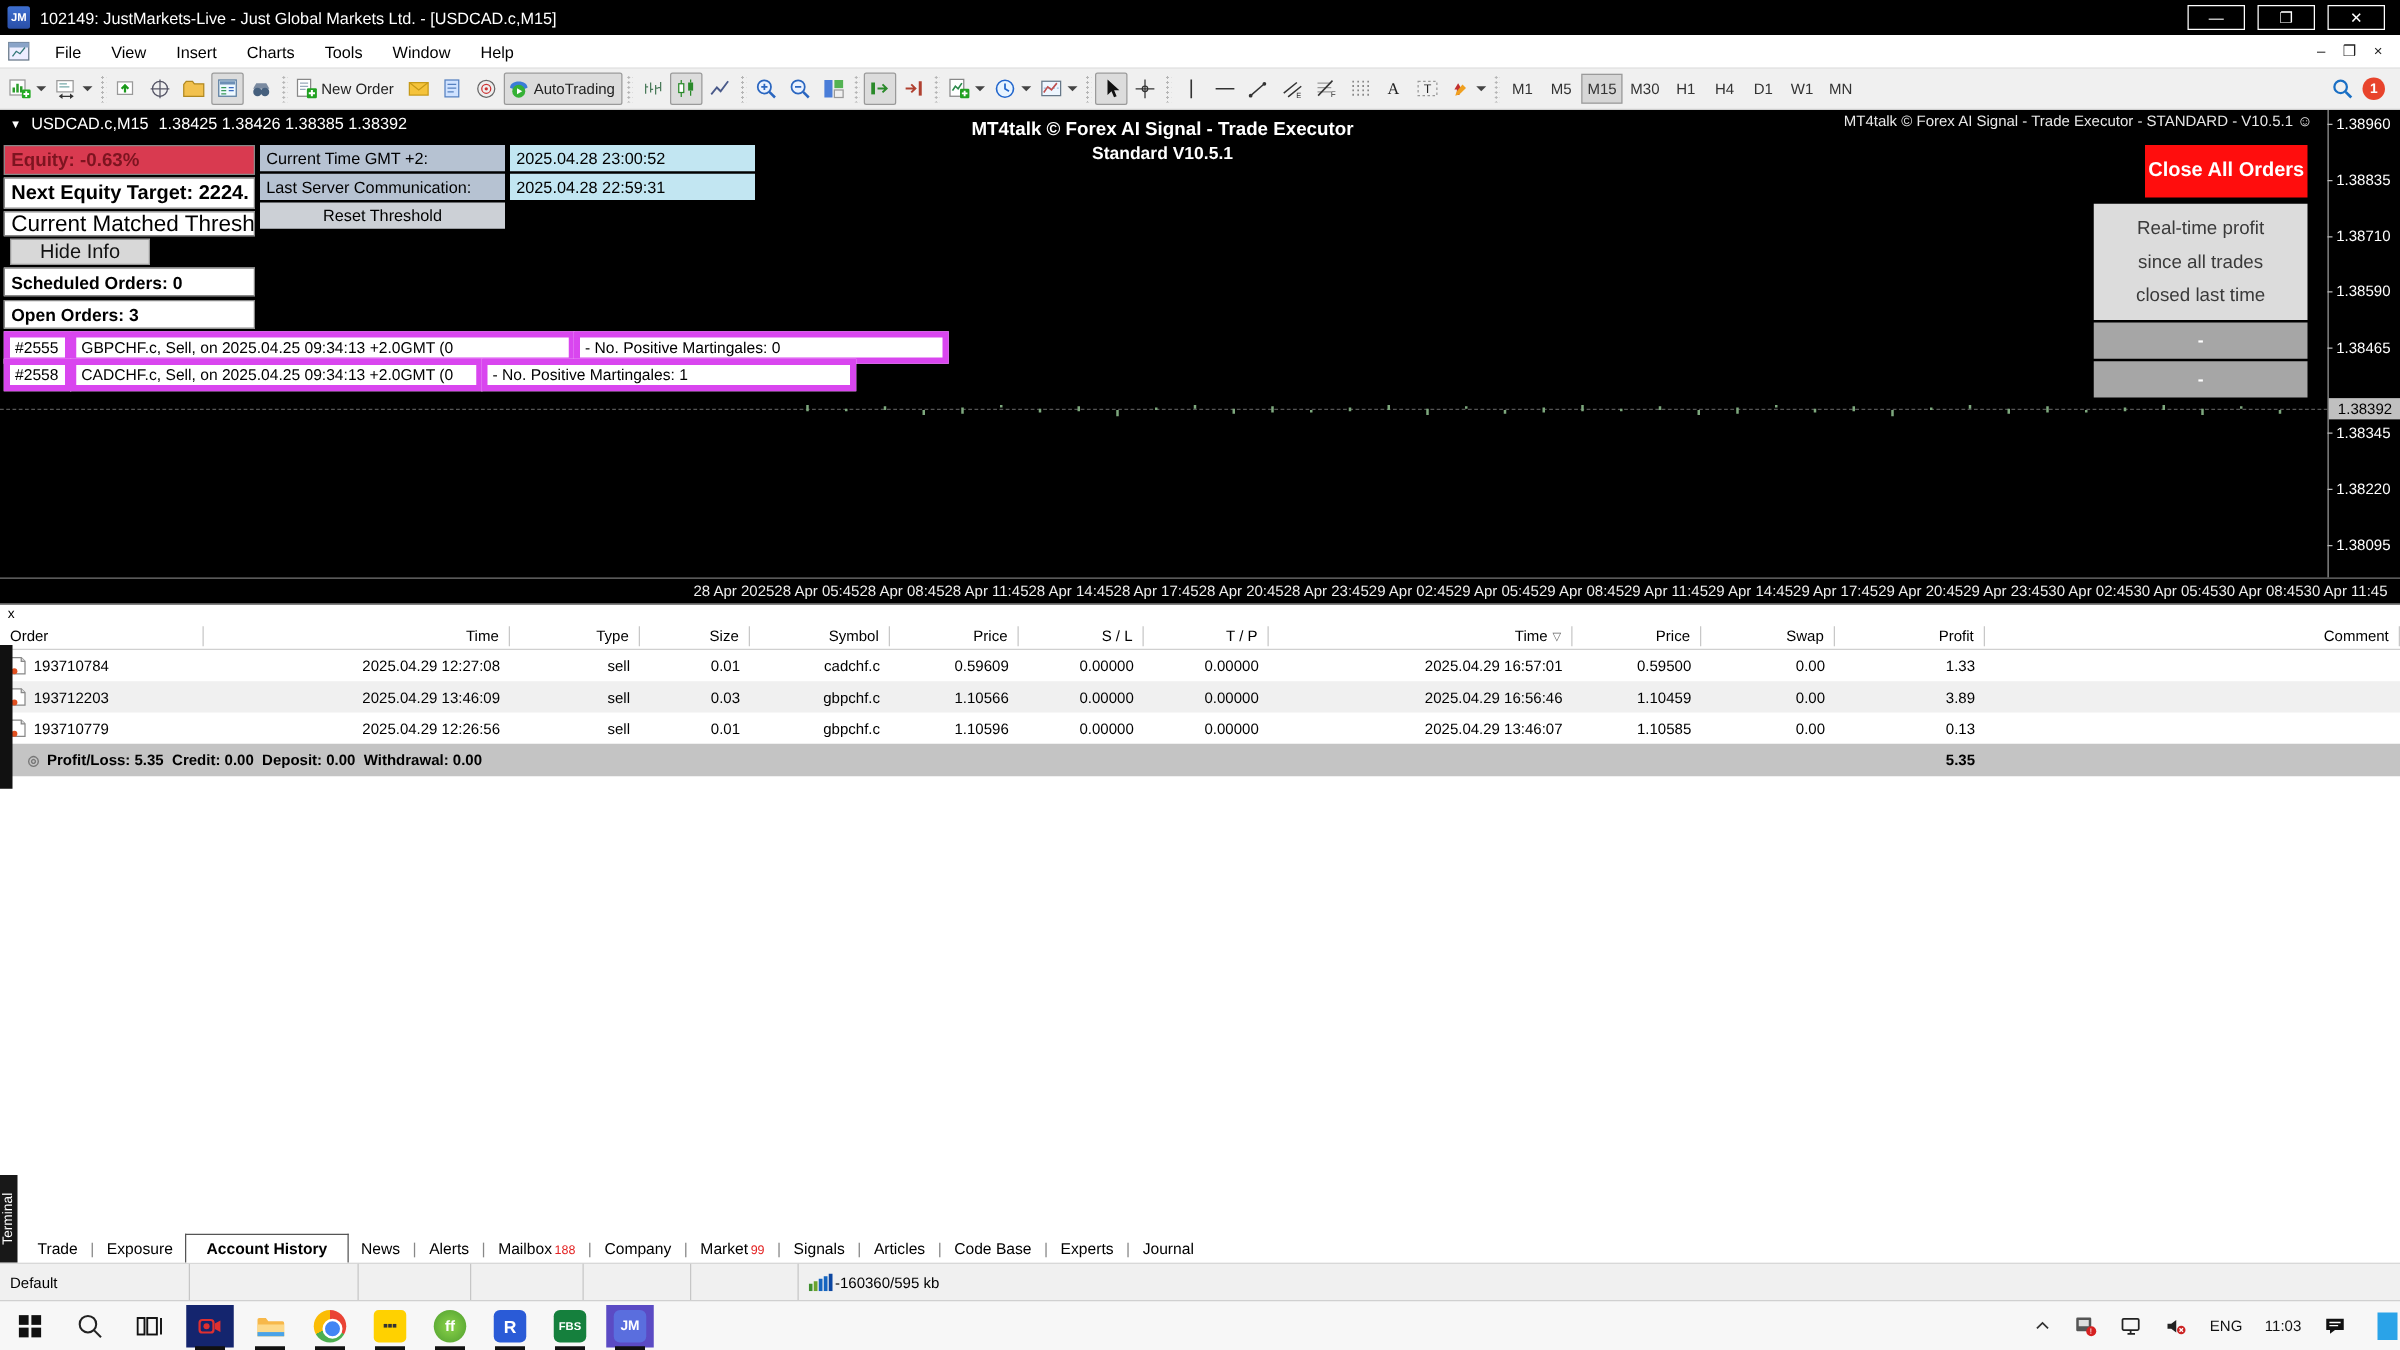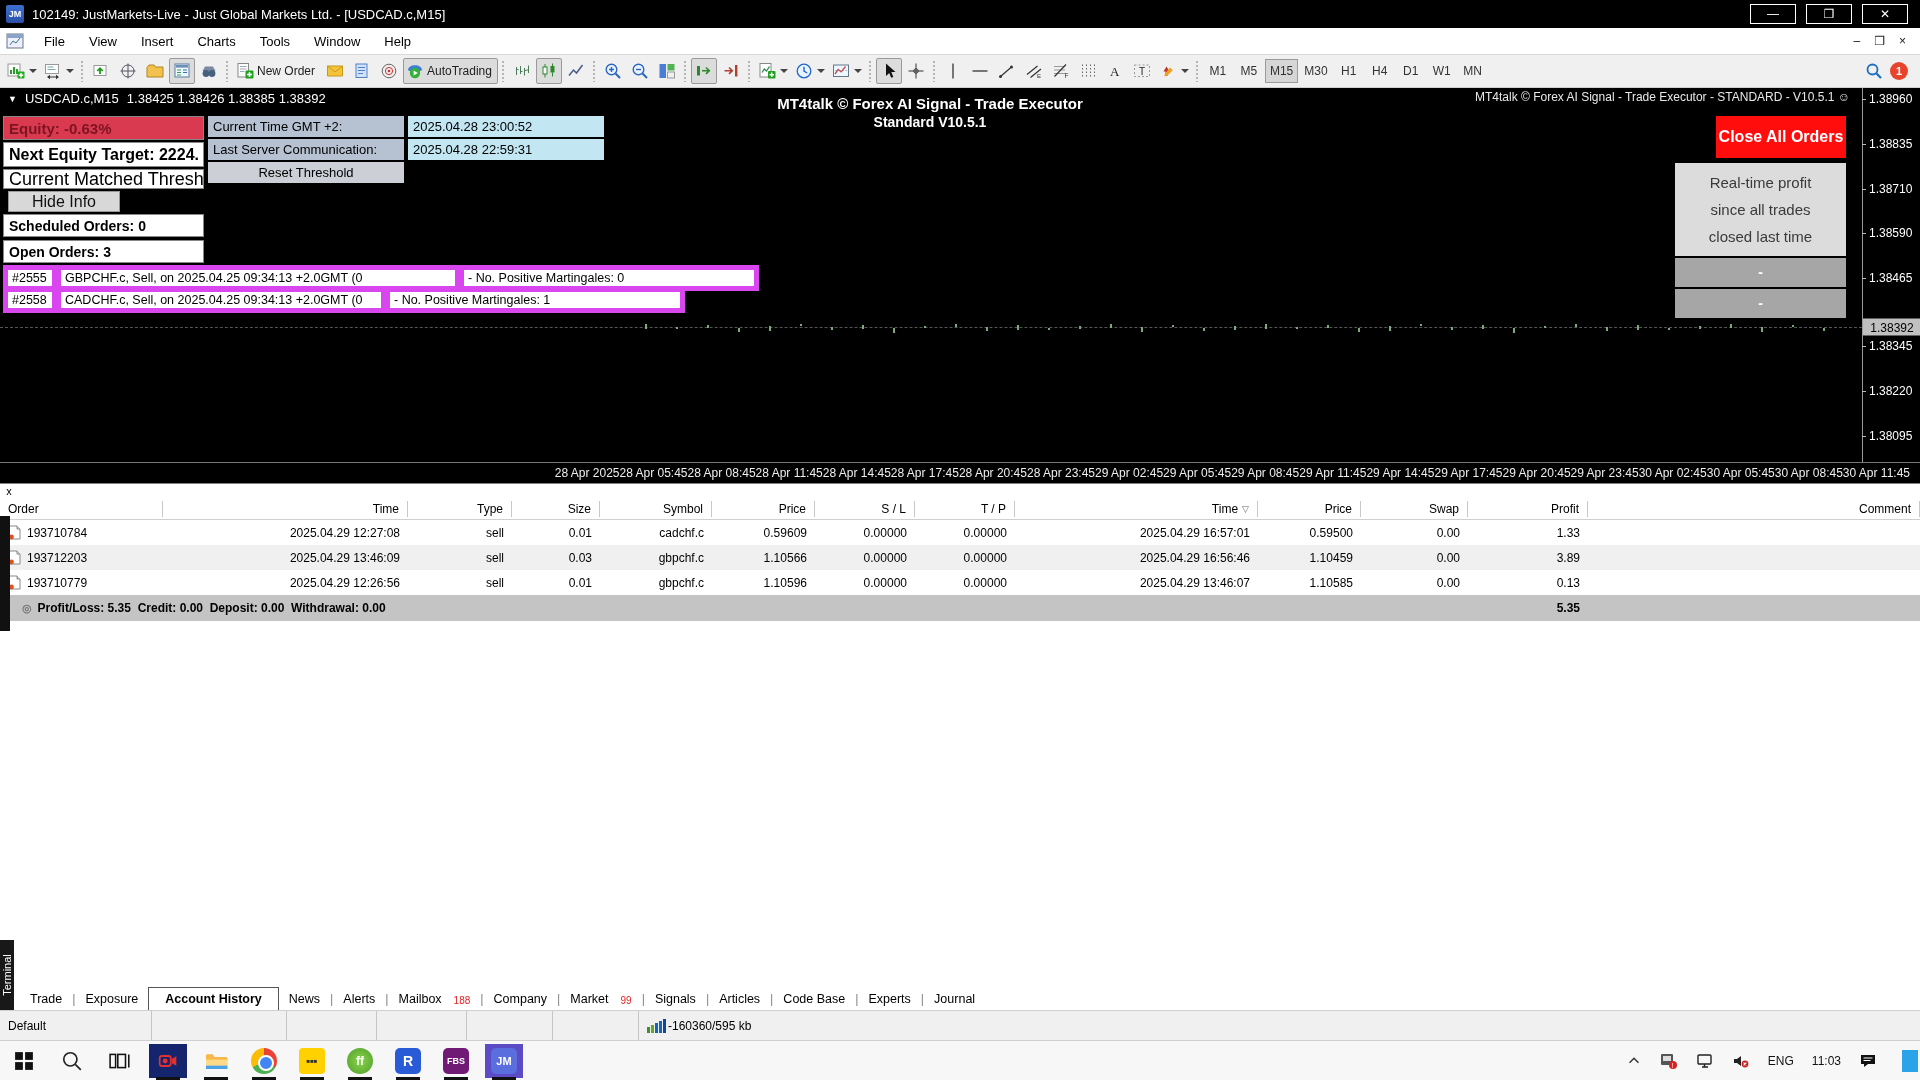--- a/index.html
+++ b/index.html
@@ -76,7 +76,7 @@
   .tab{padding:4px 10px;display:flex;align-items:flex-end}
   .tab.active{border:1px solid #555;border-bottom:none;font-weight:bold;padding:4px 16px;background:#fff}
   .tabsep{color:#888;padding-bottom:4px}
-  .tab .nbadge{color:#e32222;font-size:10px;margin-left:12px;align-self:flex-end}
+  .tab .nbadge{color:#e32222;font-size:10px;margin-left:2px;align-self:flex-end}
   .vterm{position:absolute;left:0;bottom:0;width:14px;height:70px;background:#181818;color:#fff;display:flex;align-items:center;justify-content:center}
   .vterm span{transform:rotate(-90deg);font-size:11px;white-space:nowrap}
   

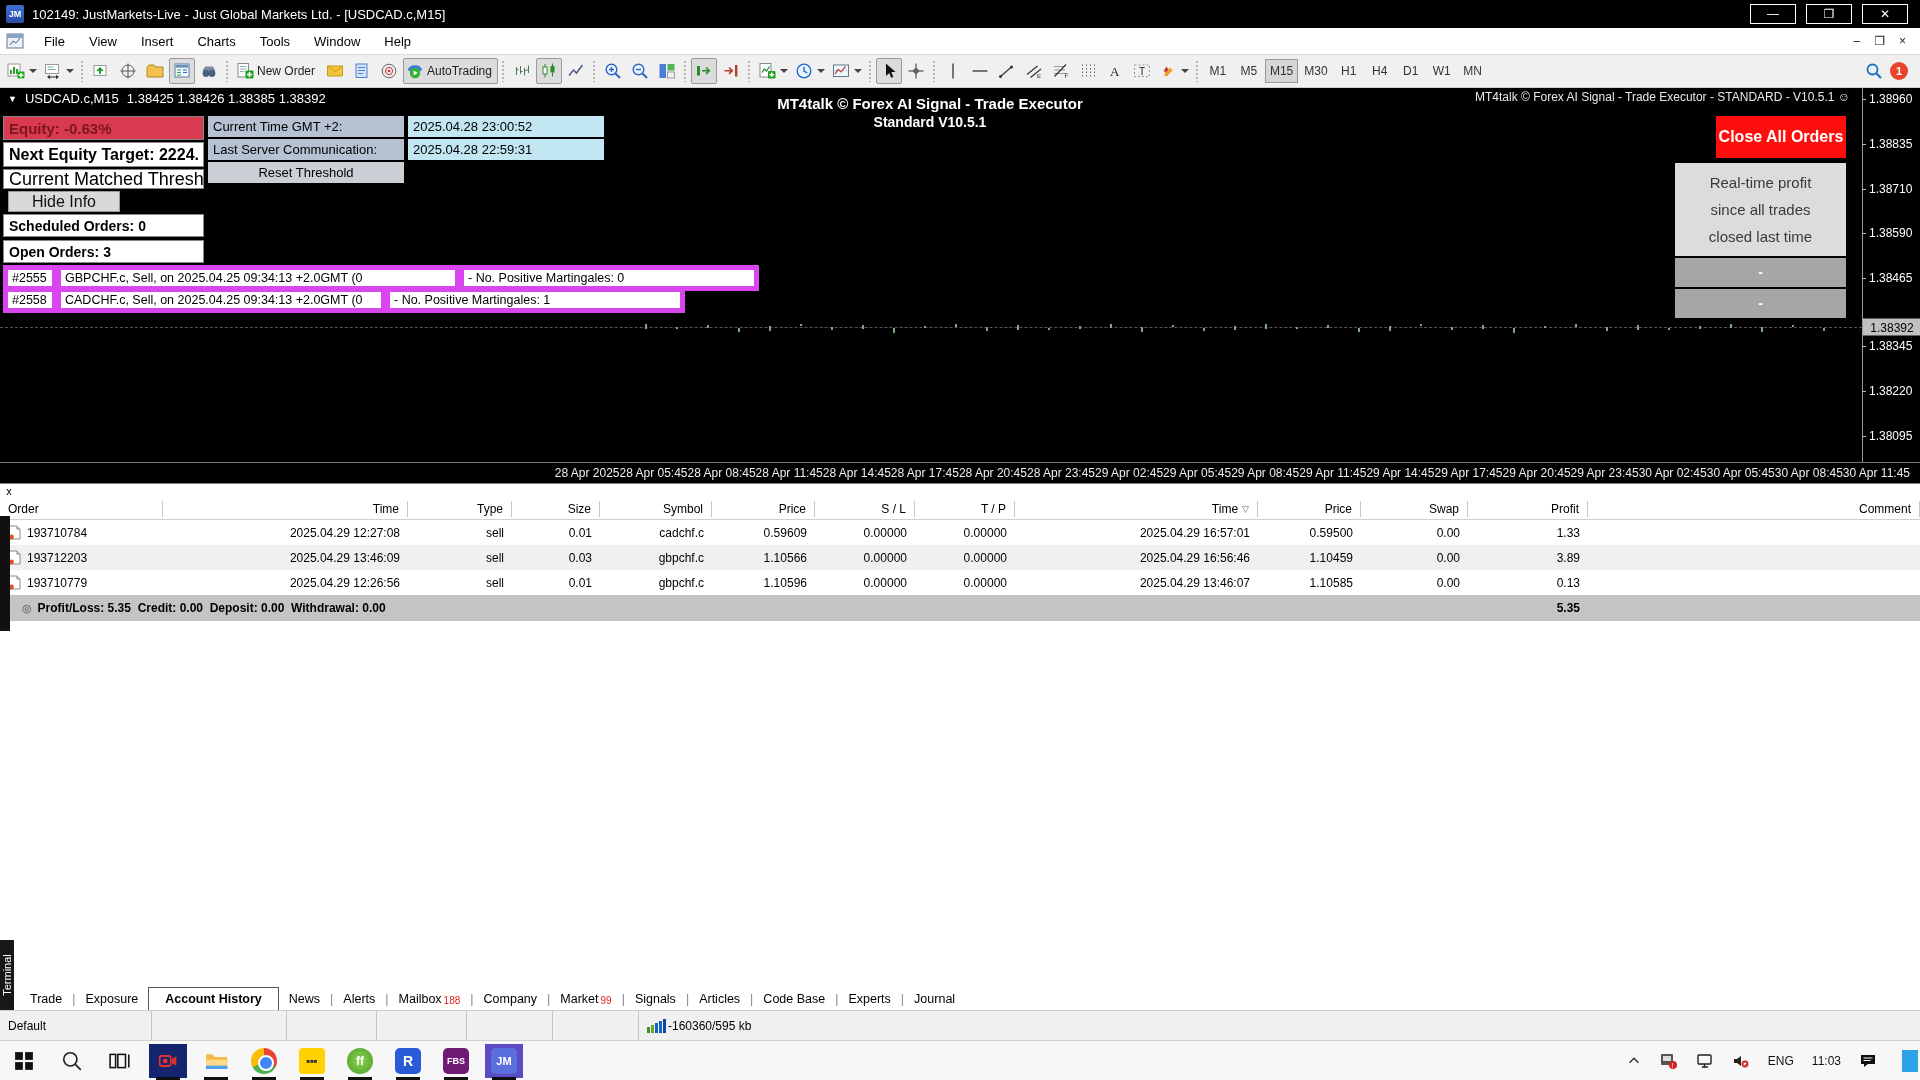--- a/index.html
+++ b/index.html
@@ -922,7 +922,7 @@
         <div class="runline"></div>
       </div>
       <div class="tkbtn">
-        <div class="ficon" style="width:26px;height:26px;background:#701a75;border-radius:5px;font-size:9px">FBS</div>
+        <div class="ficon" style="width:26px;height:26px;background:#15803d;border-radius:5px;font-size:9px">FBS</div>
         <div class="runline"></div>
       </div>
       <div class="tkbtn">

